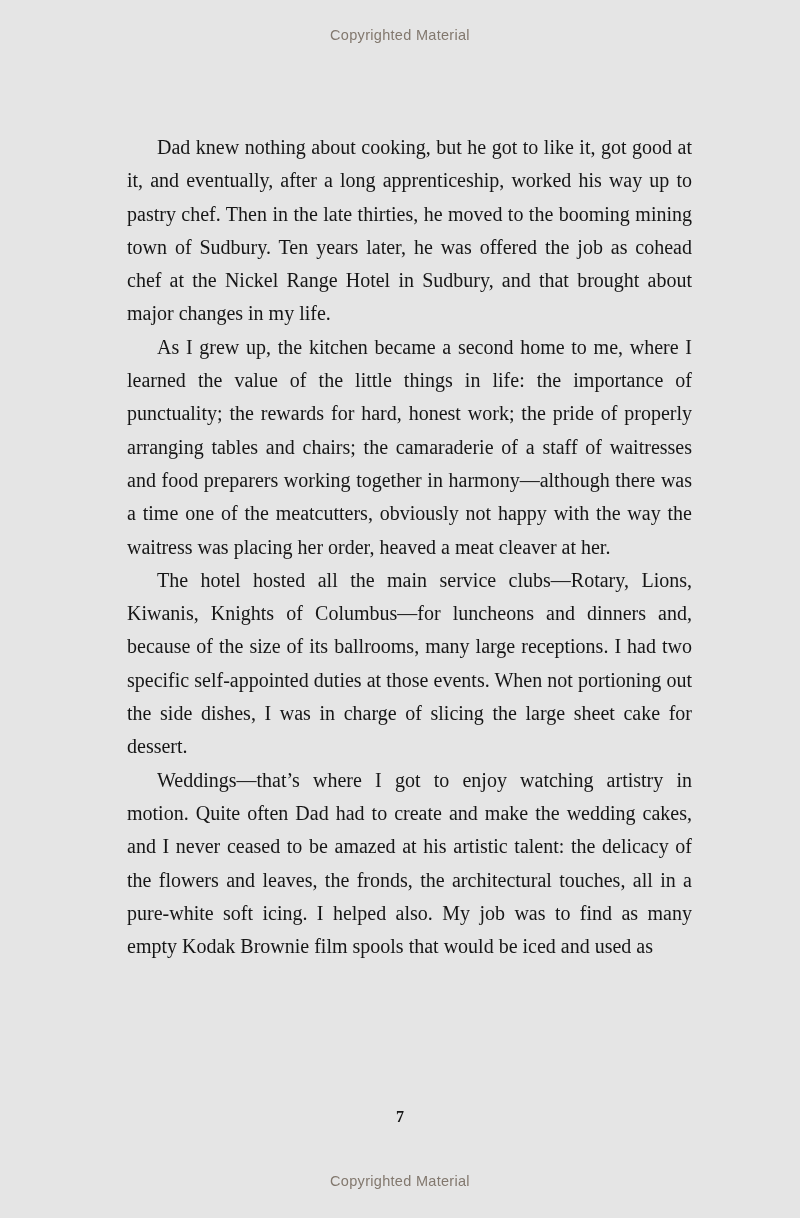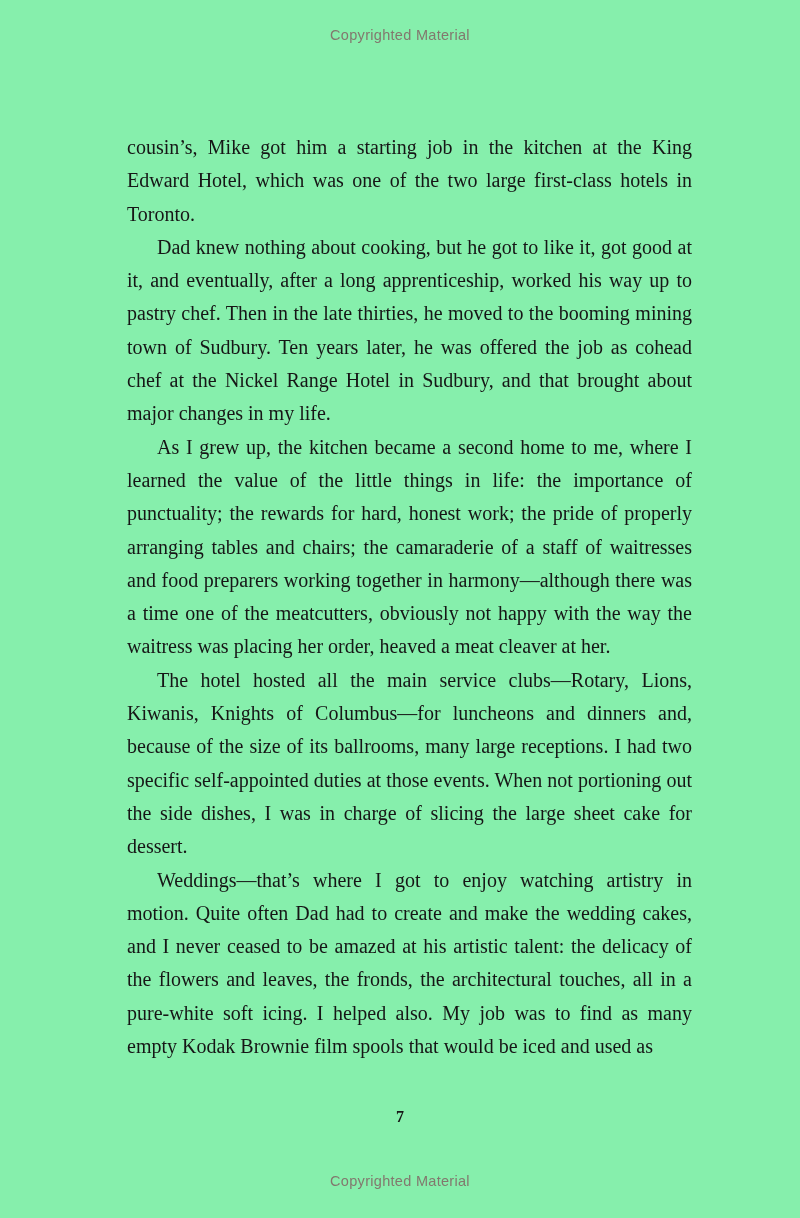--- a/index.html
+++ b/index.html
@@ -11,7 +11,7 @@
     position: relative;
     width: 800px;
     height: 1218px;
-    background: #86efac;
+    background: #e5e5e5;
     margin: 0 auto;
     overflow: hidden;
   }

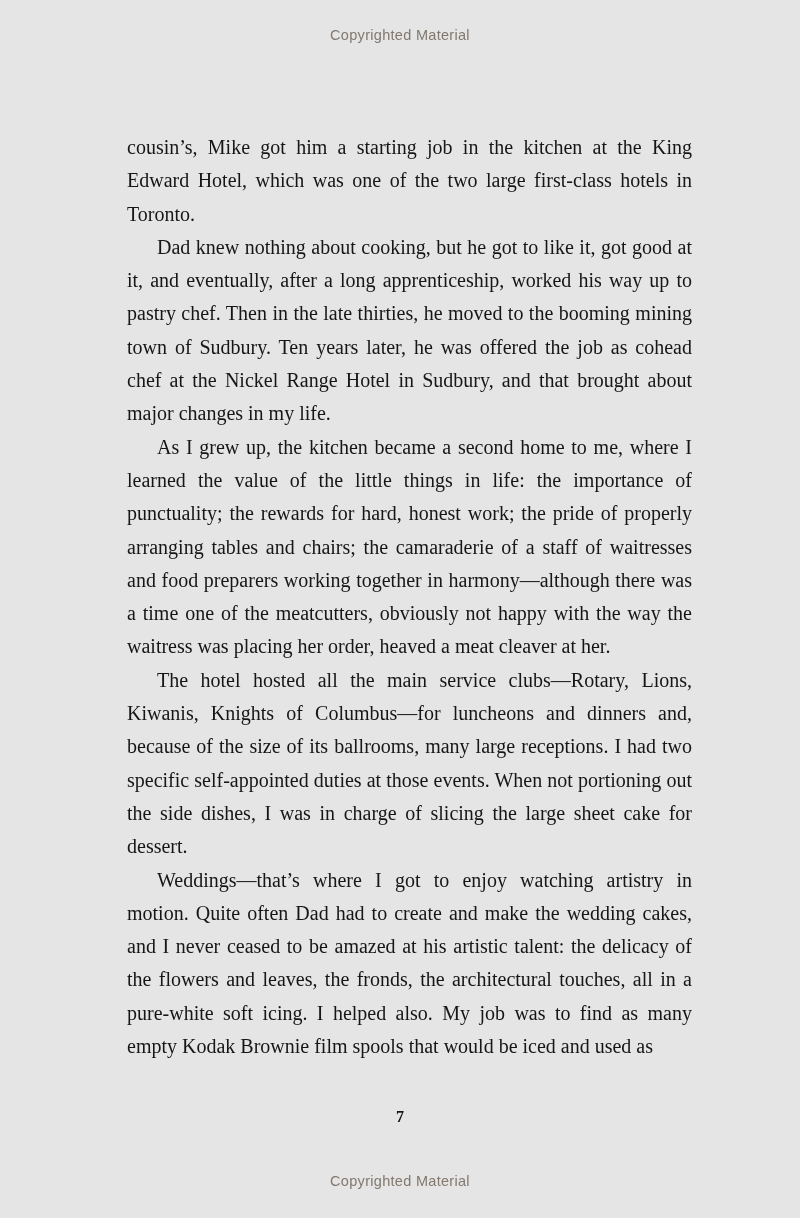--- a/index.html
+++ b/index.html
@@ -80,7 +80,6 @@
 
 
   <div class="body-text">
-    <p class="continuation">cousin’s, Mike got him a starting job in the kitchen at the King Edward Hotel, which was one of the two large first-class hotels in Toronto.</p>
     <p>Dad knew nothing about cooking, but he got to like it, got good at it, and eventually, after a long apprenticeship, worked his way up to pastry chef. Then in the late thirties, he moved to the booming mining town of Sudbury. Ten years later, he was offered the job as cohead chef at the Nickel Range Hotel in Sudbury, and that brought about major changes in my life.</p>
     <p>As I grew up, the kitchen became a second home to me, where I learned the value of the little things in life: the importance of punctuality; the rewards for hard, honest work; the pride of properly arranging tables and chairs; the camaraderie of a staff of waitresses and food preparers working together in harmony—although there was a time one of the meatcutters, obviously not happy with the way the waitress was placing her order, heaved a meat cleaver at her.</p>
     <p>The hotel hosted all the main service clubs—Rotary, Lions, Kiwanis, Knights of Columbus—for luncheons and dinners and, because of the size of its ballrooms, many large receptions. I had two specific self-appointed duties at those events. When not portioning out the side dishes, I was in charge of slicing the large sheet cake for dessert.</p>

